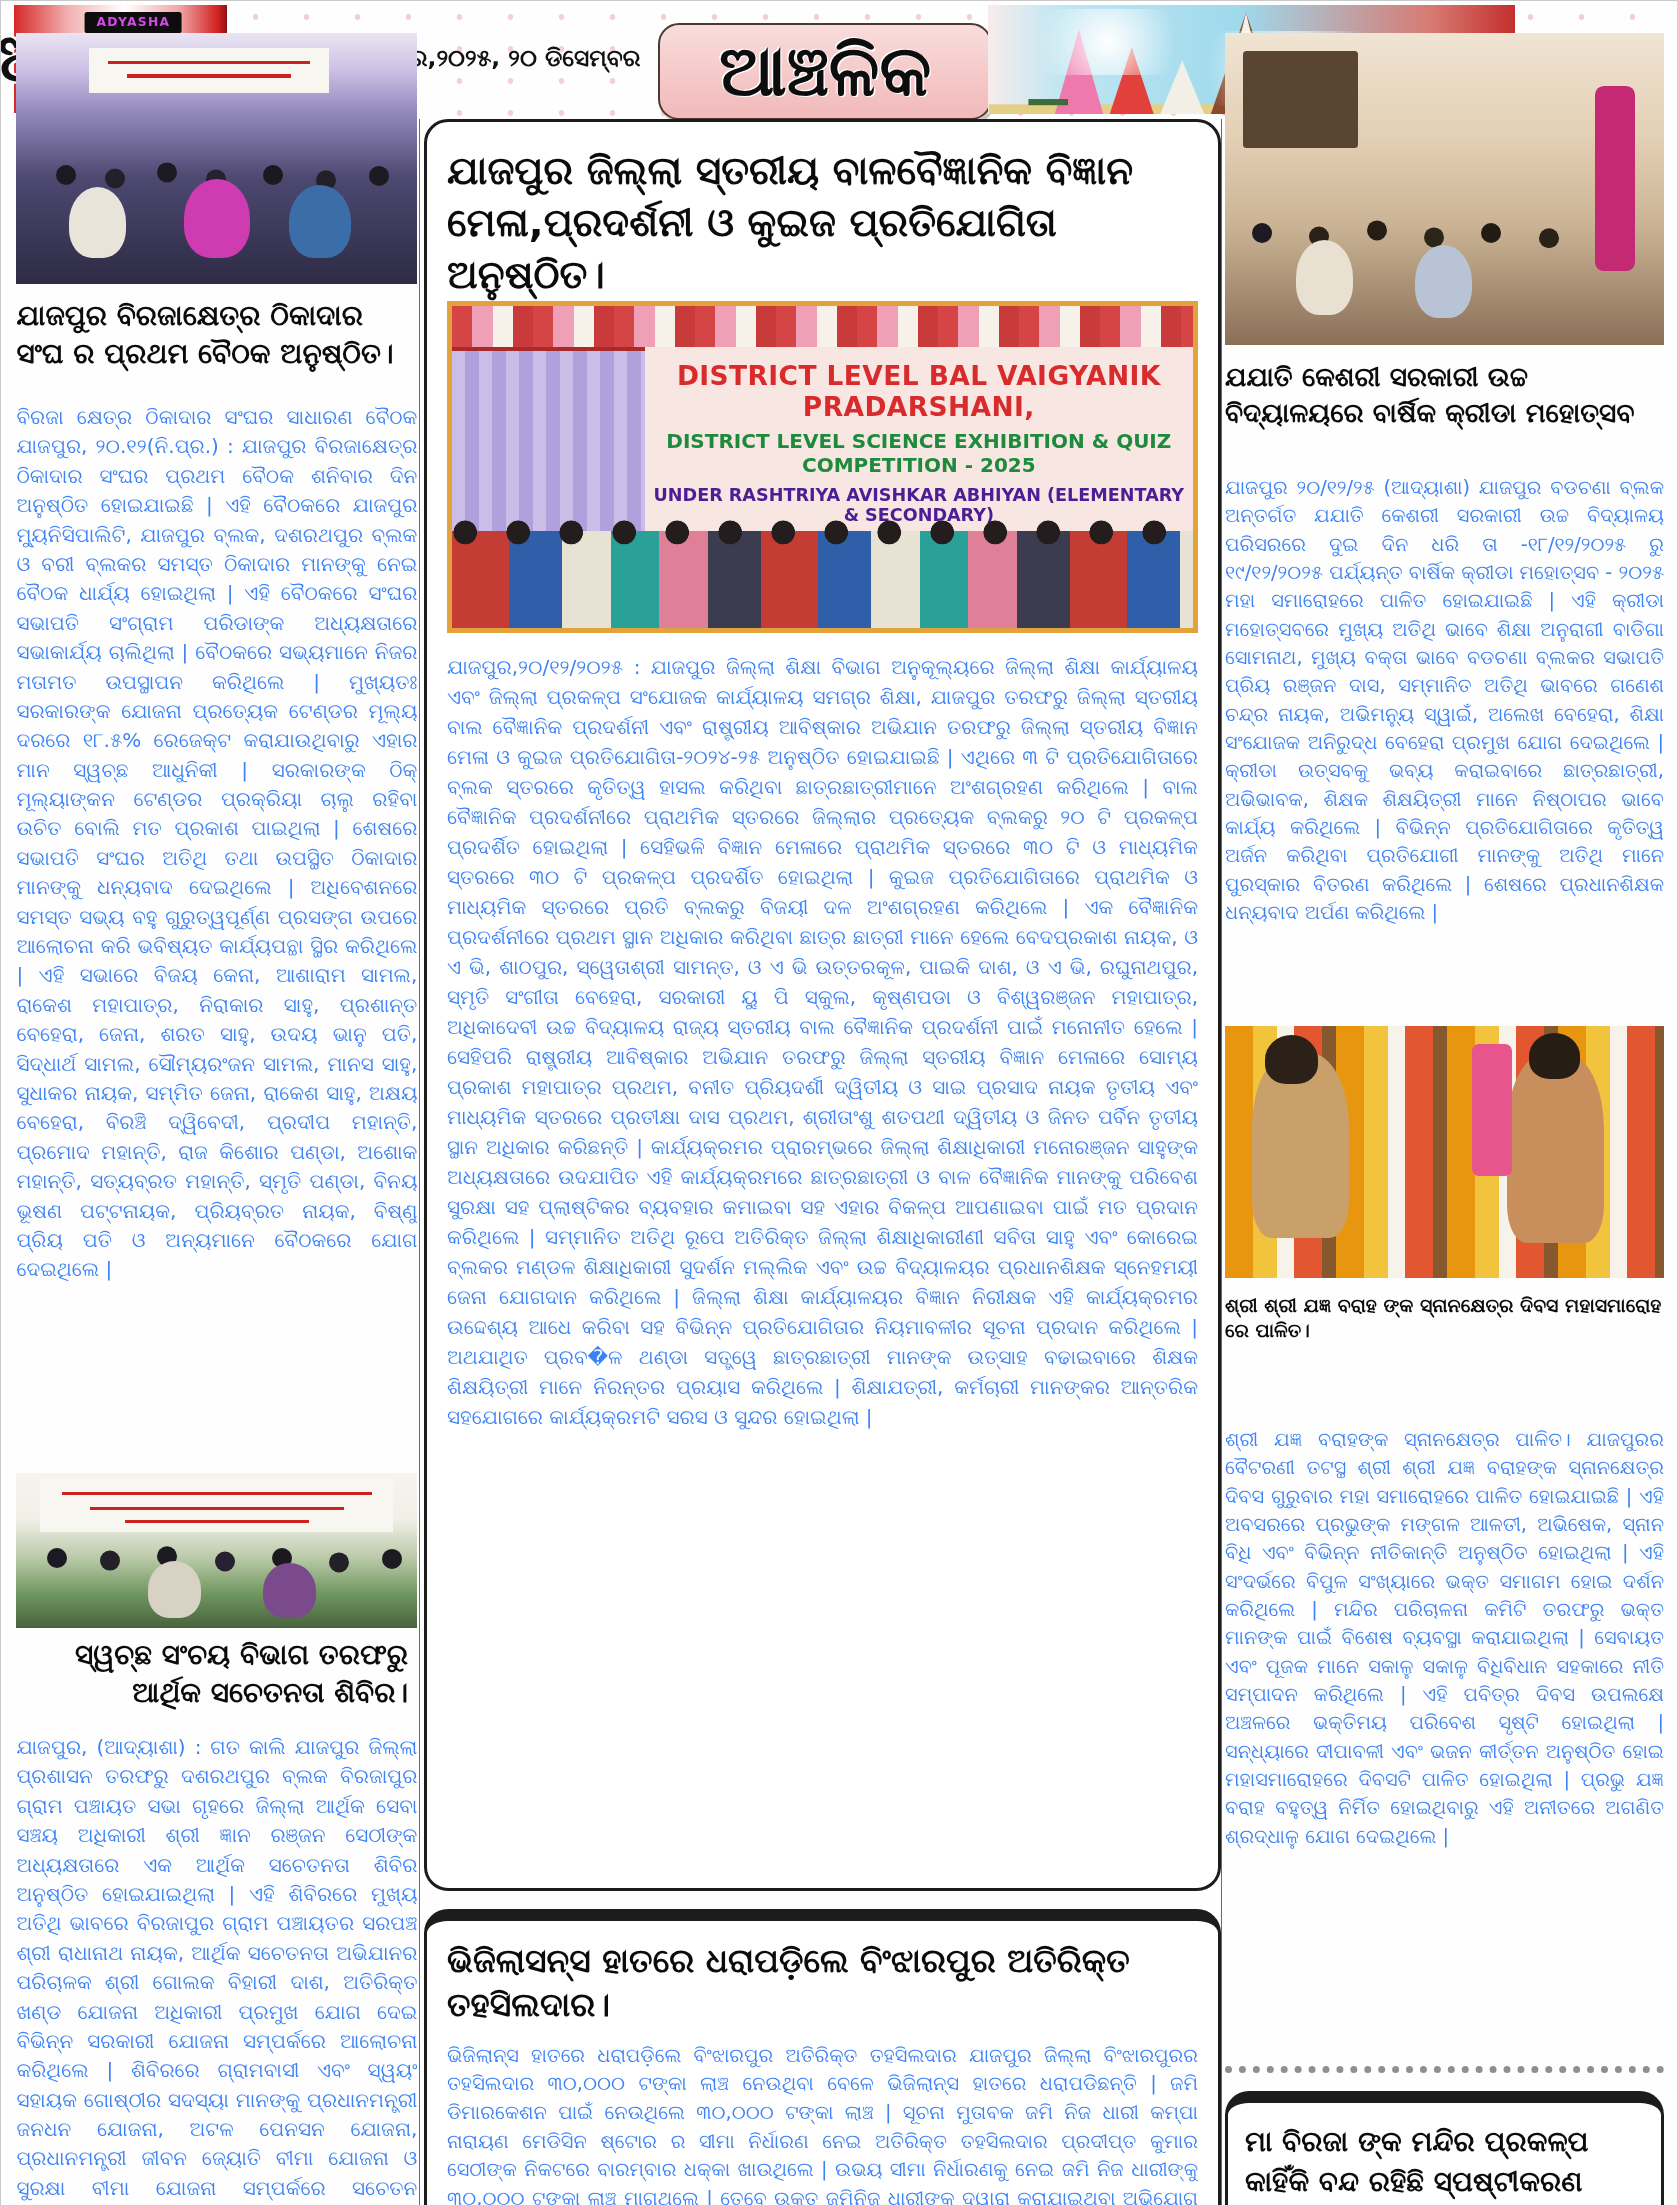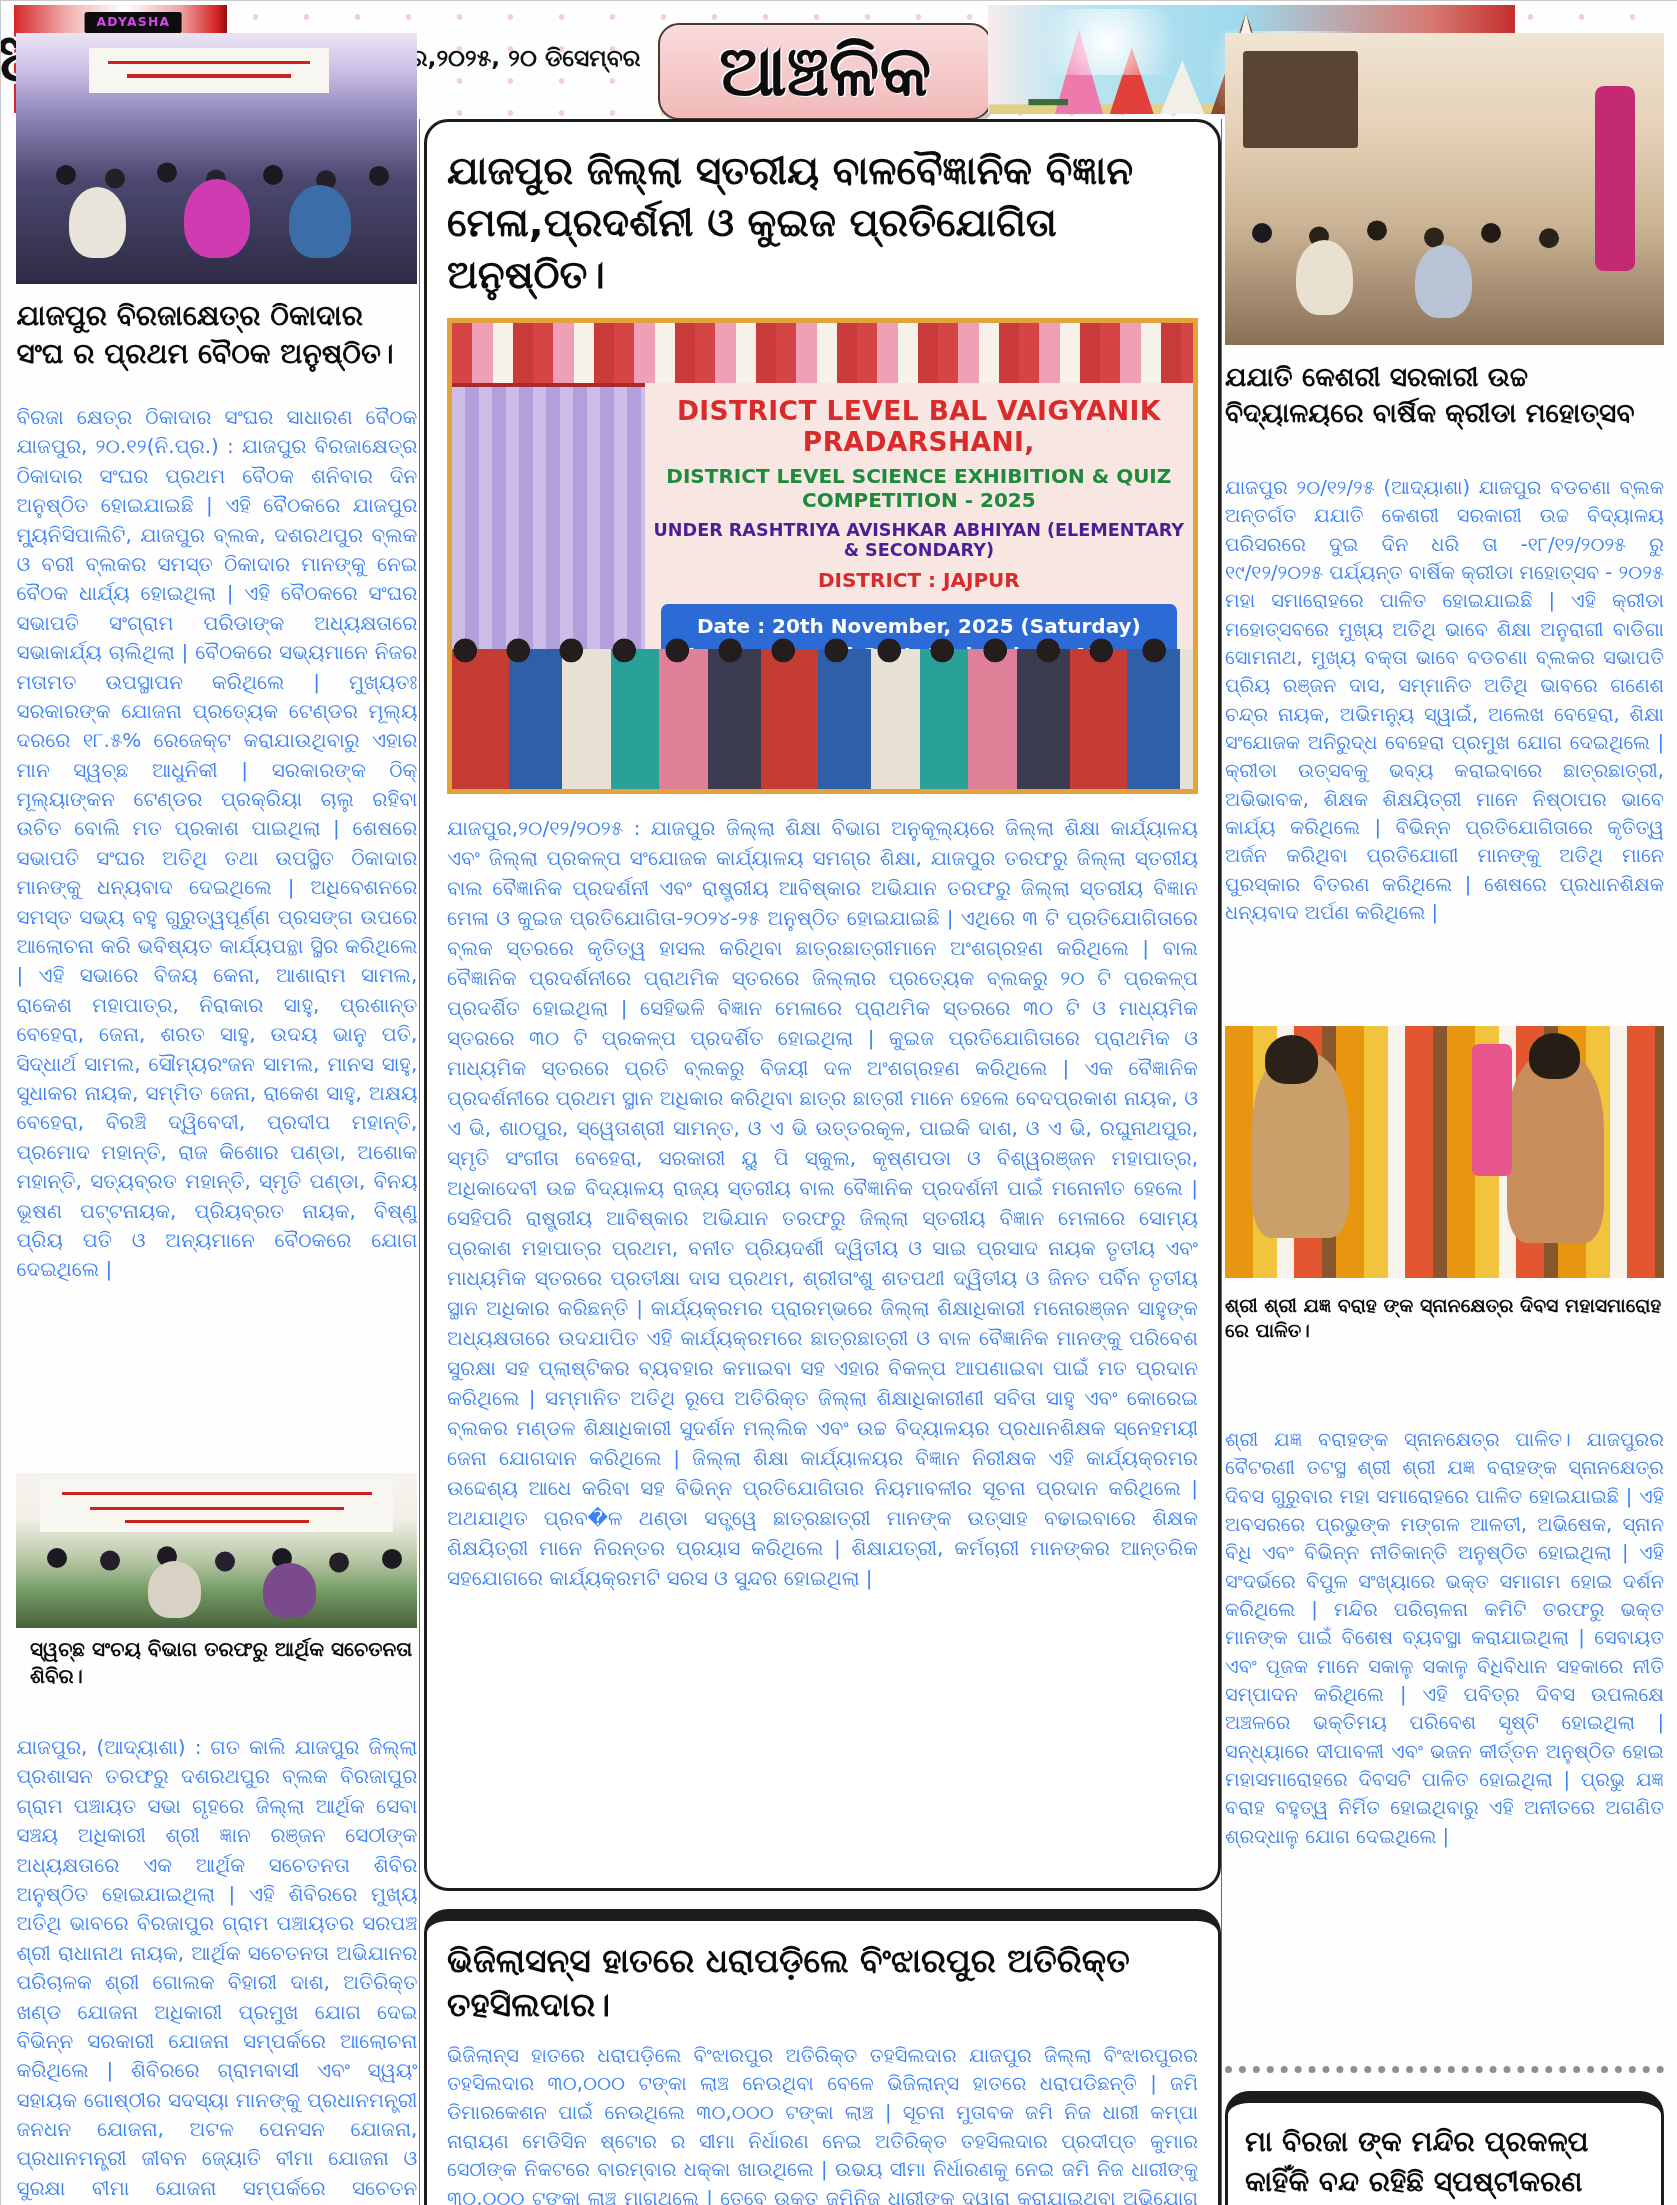--- a/index.html
+++ b/index.html
@@ -143,7 +143,7 @@
   <div class="abs box" style="left:423px;top:118px;width:797px;height:1772px;padding:23px 20px;">
     <div class="hl" style="font-size:39px;line-height:1.33;">ଯାଜପୁର ଜିଲ୍ଲା ସ୍ତରୀୟ ବାଳବୈଜ୍ଞାନିକ ବିଜ୍ଞାନ ମେଳା,ପ୍ରଦର୍ଶନୀ ଓ କୁଇଜ ପ୍ରତିଯୋଗିତା ଅନୁଷ୍ଠିତ।</div>
 
-    <div class="photo ph-mid" style="position:relative;margin-top:17px;width:100%;height:476px;border:5.3px solid #e2a23c;box-sizing:border-box;">
+    <div class="photo ph-mid" style="position:relative;margin-top:0;width:100%;height:332px;border:5.3px solid #e2a23c;box-sizing:border-box;">
       <div class="curtain"></div>
       <div class="garland"></div>
       <div class="stage-banner">

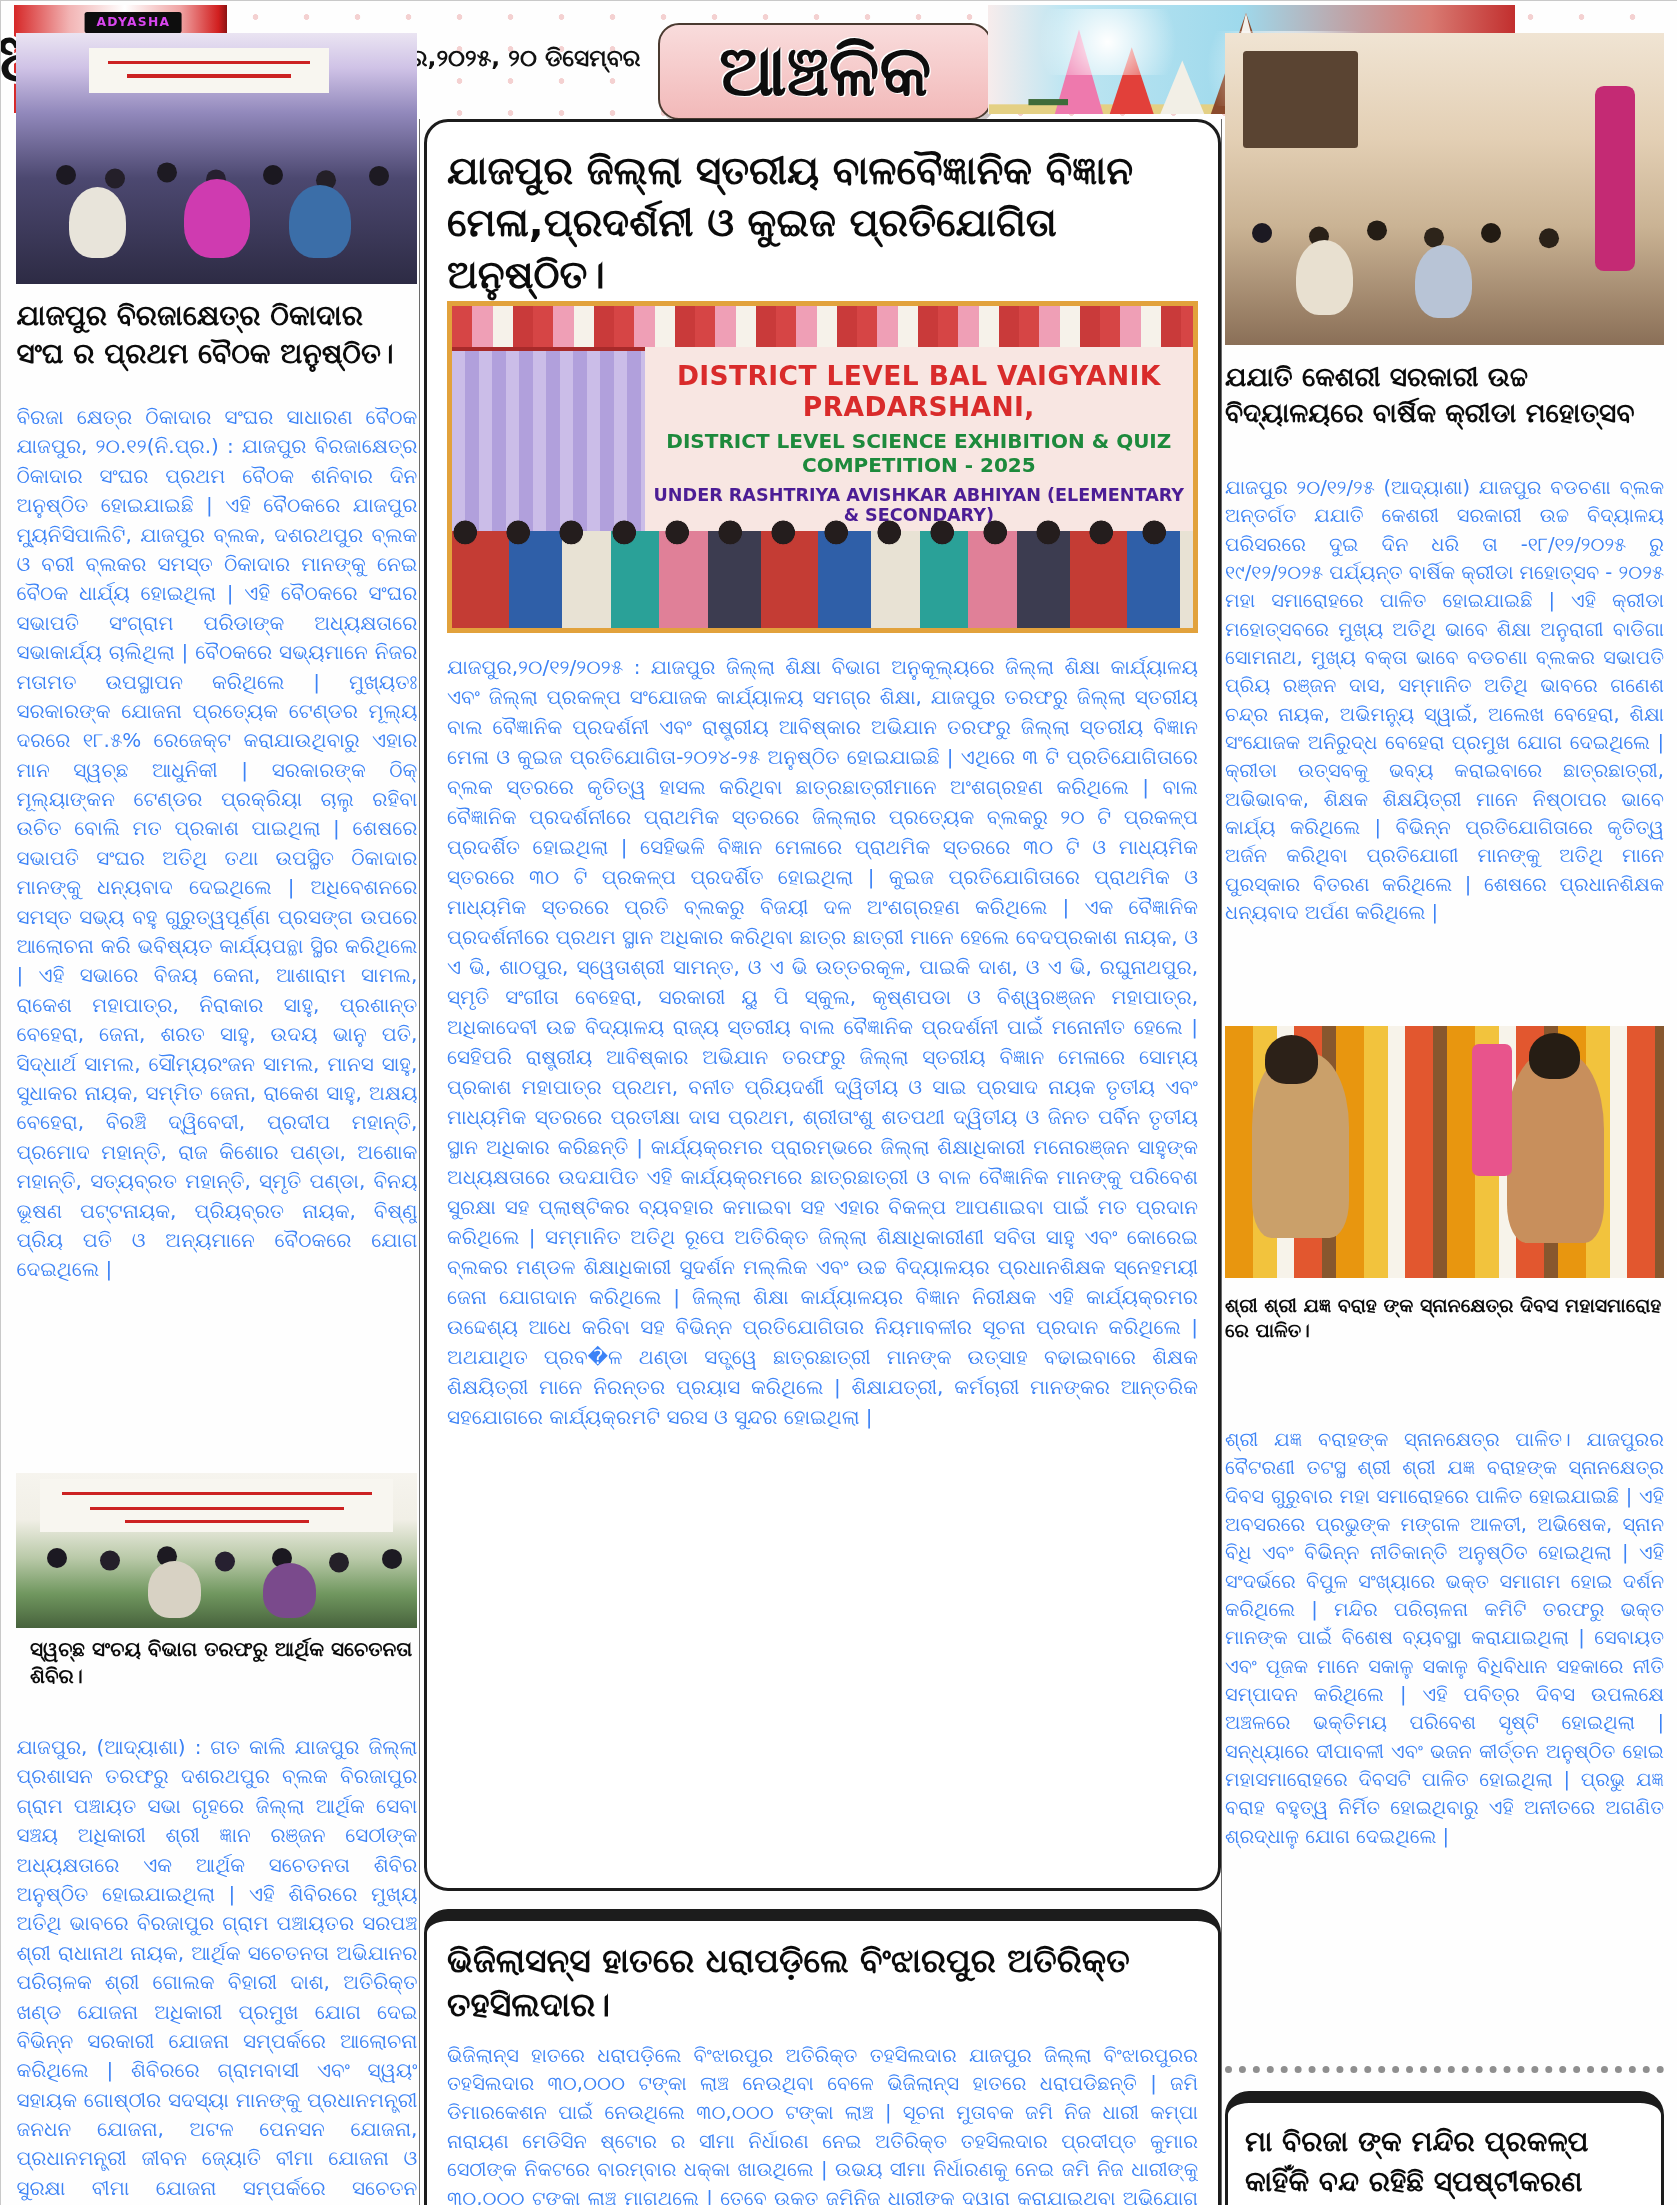--- a/index.html
+++ b/index.html
@@ -136,7 +136,7 @@
     <div class="blob" style="left:247px;top:90px;width:53px;height:55px;background:#7a4a8c;"></div>
   </div>
 
-  <div class="abs hl" style="left:29px;top:1635px;width:401px;font-size:20px;">ସ୍ୱଚ୍ଛ ସଂଚୟ ବିଭାଗ ତରଫରୁ ଆର୍ଥିକ ସଚେତନତା ଶିବିର।</div>
+  <div class="abs hl" style="left:6px;top:1635px;width:401px;font-size:28px;text-align:right;">ସ୍ୱଚ୍ଛ ସଂଚୟ ବିଭାଗ ତରଫରୁ ଆର୍ଥିକ ସଚେତନତା ଶିବିର।</div>
 
   <div class="abs body-txt" style="left:15.4px;top:1732px;width:401px;height:1037px;font-size:20px;line-height:1.47;">ଯାଜପୁର, (ଆଦ୍ୟାଶା) : ଗତ କାଲି ଯାଜପୁର ଜିଲ୍ଲା ପ୍ରଶାସନ ତରଫରୁ ଦଶରଥପୁର ବ୍ଲକ ବିରଜାପୁର ଗ୍ରାମ ପଞ୍ଚାୟତ ସଭା ଗୃହରେ ଜିଲ୍ଲା ଆର୍ଥିକ ସେବା ସଞ୍ଚୟ ଅଧିକାରୀ ଶ୍ରୀ ଜ୍ଞାନ ରଞ୍ଜନ ସେଠୀଙ୍କ ଅଧ୍ୟକ୍ଷତାରେ ଏକ ଆର୍ଥିକ ସଚେତନତା ଶିବିର ଅନୁଷ୍ଠିତ ହୋଇଯାଇଥିଲା | ଏହି ଶିବିରରେ ମୁଖ୍ୟ ଅତିଥି ଭାବରେ ବିରଜାପୁର ଗ୍ରାମ ପଞ୍ଚାୟତର ସରପଞ୍ଚ ଶ୍ରୀ ରାଧାନାଥ ନାୟକ, ଆର୍ଥିକ ସଚେତନତା ଅଭିଯାନର ପରିଚାଳକ ଶ୍ରୀ ଗୋଲକ ବିହାରୀ ଦାଶ, ଅତିରିକ୍ତ ଖଣ୍ଡ ଯୋଜନା ଅଧିକାରୀ ପ୍ରମୁଖ ଯୋଗ ଦେଇ ବିଭିନ୍ନ ସରକାରୀ ଯୋଜନା ସମ୍ପର୍କରେ ଆଲୋଚନା କରିଥିଲେ | ଶିବିରରେ ଗ୍ରାମବାସୀ ଏବଂ ସ୍ୱୟଂ ସହାୟକ ଗୋଷ୍ଠୀର ସଦସ୍ୟା ମାନଙ୍କୁ ପ୍ରଧାନମନ୍ତ୍ରୀ ଜନଧନ ଯୋଜନା, ଅଟଳ ପେନସନ ଯୋଜନା, ପ୍ରଧାନମନ୍ତ୍ରୀ ଜୀବନ ଜ୍ୟୋତି ବୀମା ଯୋଜନା ଓ ସୁରକ୍ଷା ବୀମା ଯୋଜନା ସମ୍ପର୍କରେ ସଚେତନ କରାଯାଇଥିଲା | ଏହି ଆର୍ଥିକ ସଚେତନତା ଶିବିରକୁ ସଫଳ କରାଇବା ପାଇଁ ବିରଜାପୁର ପଞ୍ଚାୟତର ମହିଳା ସ୍ୱୟଂ ସହାୟକ ଗୋଷ୍ଠୀ, ସ୍ୱଚ୍ଛ ସଂଚୟ ବିଭାଗର କର୍ମକର୍ତ୍ତା ଏବଂ ଅଞ୍ଚଳର ବହୁ ଯୁବକ ଯୁବତୀ ସହଯୋଗ କରିଥିଲେ | ଶେଷରେ ଅତିଥି ମାନଙ୍କୁ ଧନ୍ୟବାଦ ଅର୍ପଣ କରାଯାଇ ଶିବିର ସମାପ୍ତ ହୋଇଥିଲା | ଏହିଭଳି ଶିବିର ଅଞ୍ଚଳର ପ୍ରତ୍ୟେକ ପଞ୍ଚାୟତରେ ଅନୁଷ୍ଠିତ ହେବ ବୋଲି ଜିଲ୍ଲା ଆର୍ଥିକ ସେବା ବିଭାଗ ପକ୍ଷରୁ ସୂଚନା ଦିଆଯାଇଛି | ଗ୍ରାମାଞ୍ଚଳରେ ସଞ୍ଚୟ ଅଭ୍ୟାସ ଓ ଡିଜିଟାଲ କାରବାର ପ୍ରସାର ପାଇଁ ଏହି କାର୍ଯ୍ୟକ୍ରମ ସହାୟକ ହେବ ବୋଲି ବକ୍ତାମାନେ ମତ ଦେଇଥିଲେ |</div>
 

